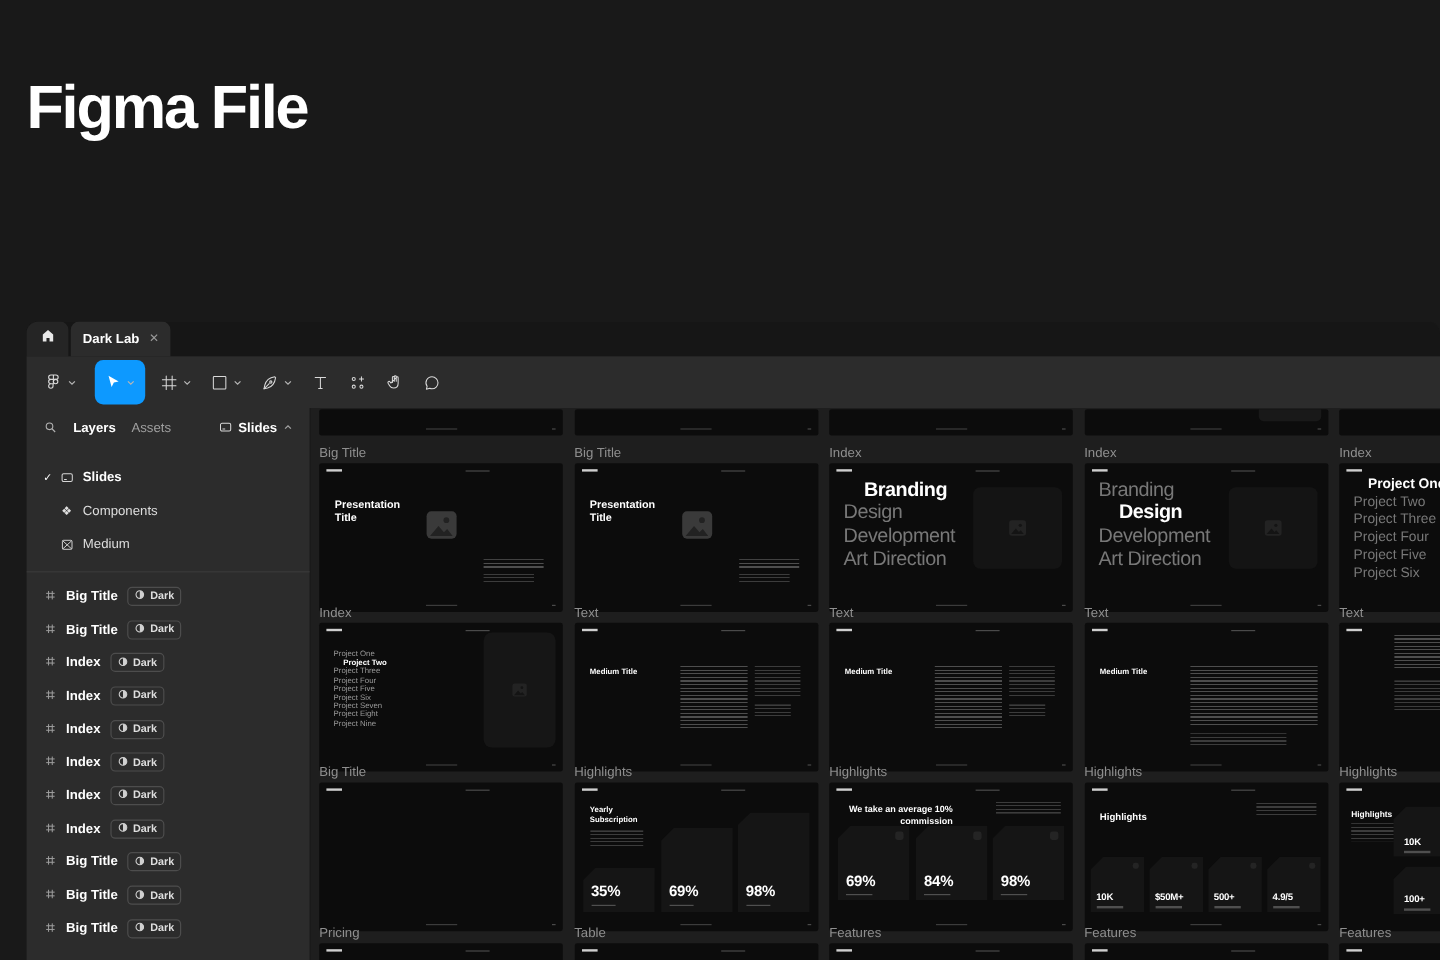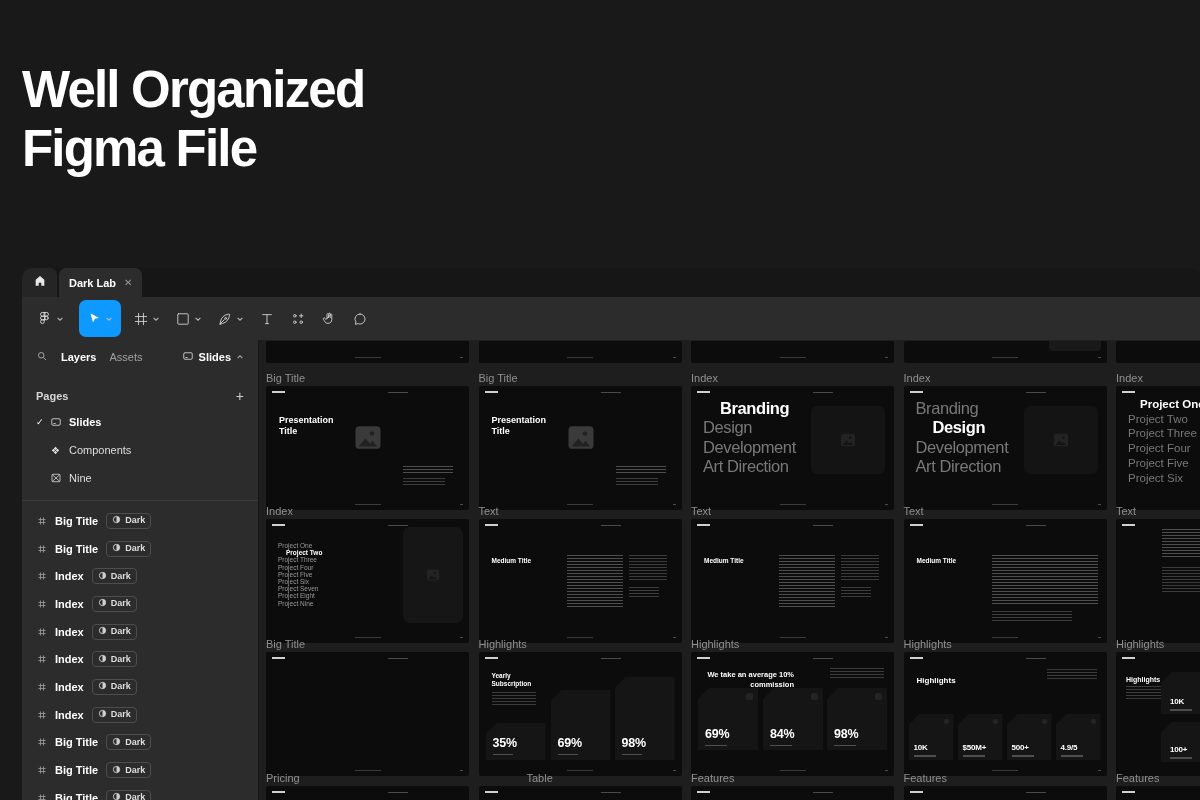--- a/index.html
+++ b/index.html
@@ -79,7 +79,6 @@
 <body>
 
 <div class="hero">
-  <div>Well Organized</div>
   <div>Figma File</div>
 </div>
 

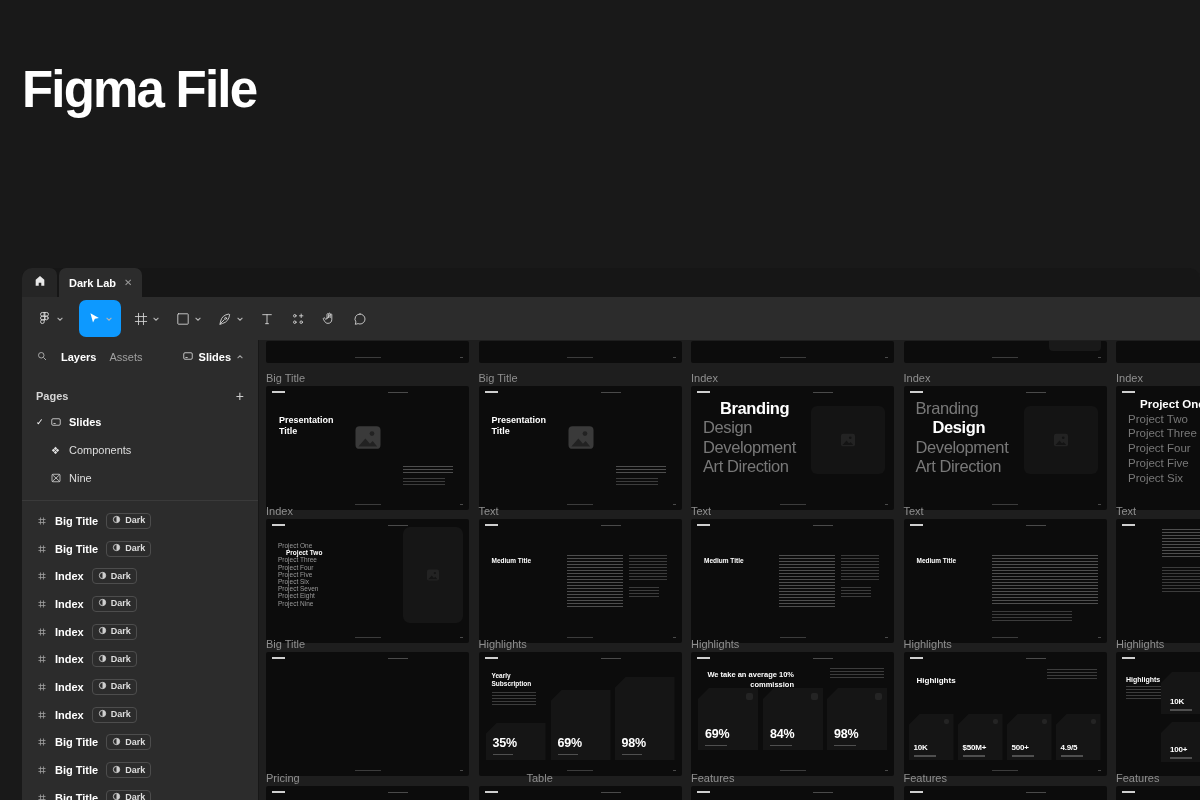--- a/index.html
+++ b/index.html
@@ -218,10 +218,6 @@
         </span>
       </div>
       <div class="pages">
-        <div class="pages-head">
-          <span class="pages-title">Pages</span>
-          <span style="color:#cfcfcf;font-size:14px;font-weight:400">+</span>
-        </div>
         <div id="pages-items">
             <div class="page-item selected">
               <span class="check">✓</span>

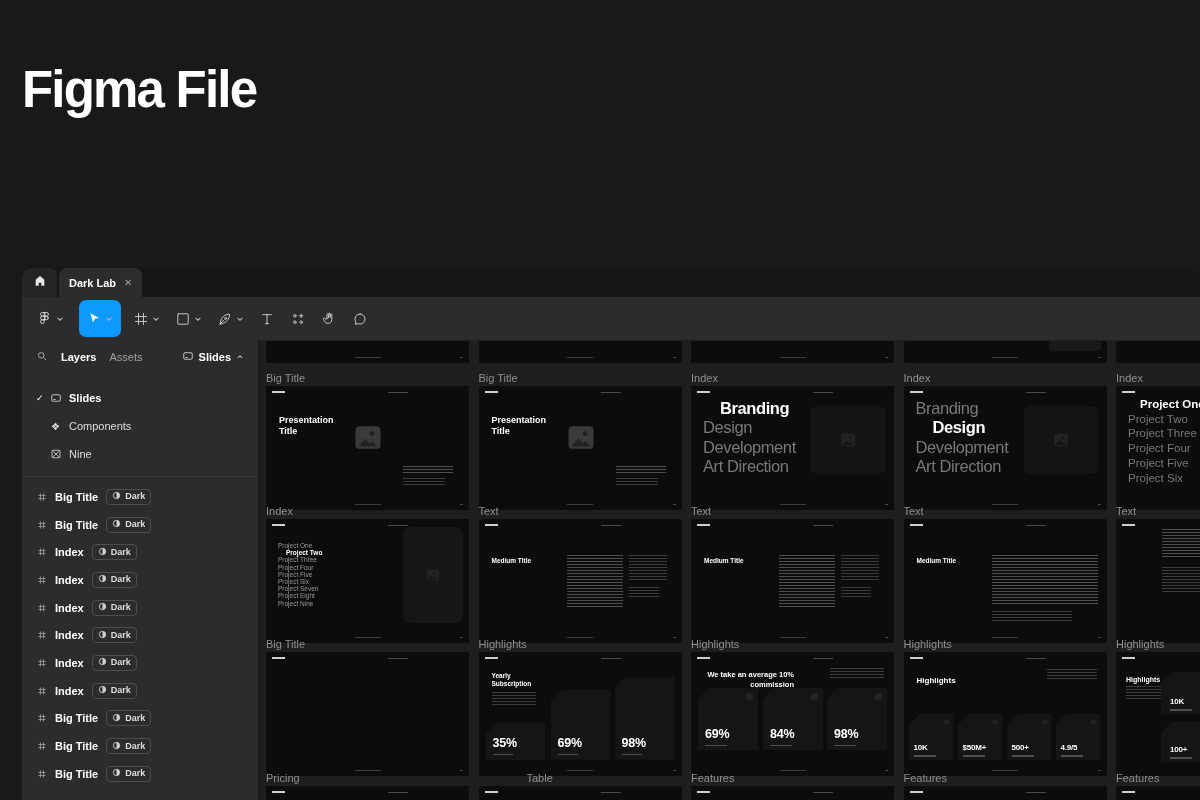--- a/index.html
+++ b/index.html
@@ -244,7 +244,7 @@
                   <path d="M4.5 5.2l15 13.8M19.5 5.2l-15 13.8"></path>
                 </svg>
               </span>
-              <span class="plabel">Nine</span>
+              <span class="plabel">Medium</span>
             </div>
           </div>
       </div>

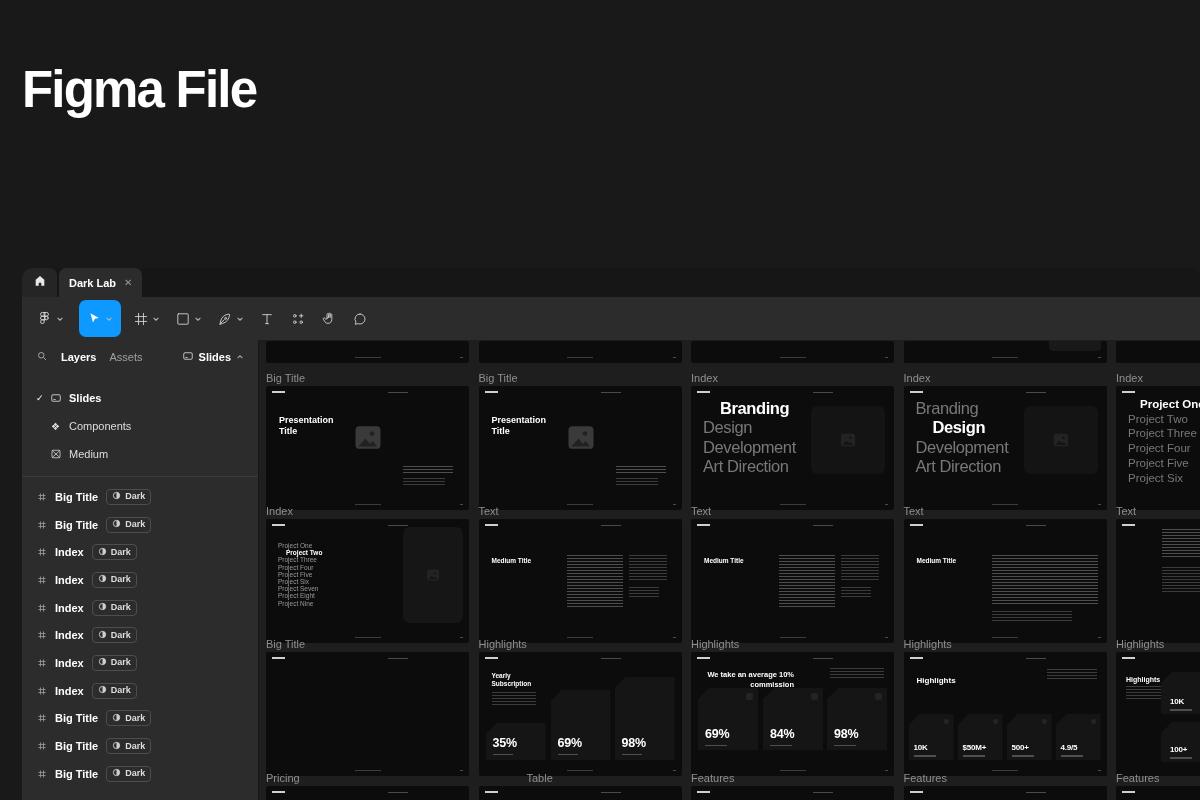--- a/index.html
+++ b/index.html
@@ -660,7 +660,7 @@
           <div class="abs head-l"></div>
           <div class="abs head-r"></div>
         </div>
-        <div class="slide-label" style="left: 219.5px; top: 432px; margin-left: 48px;">Table</div>
+        <div class="slide-label" style="left: 219.5px; top: 432px;">Table</div>
         <div class="slide t-top-sliver" style="left: 219.5px; top: 446px;">
           <div class="abs head-l"></div>
           <div class="abs head-r"></div>

